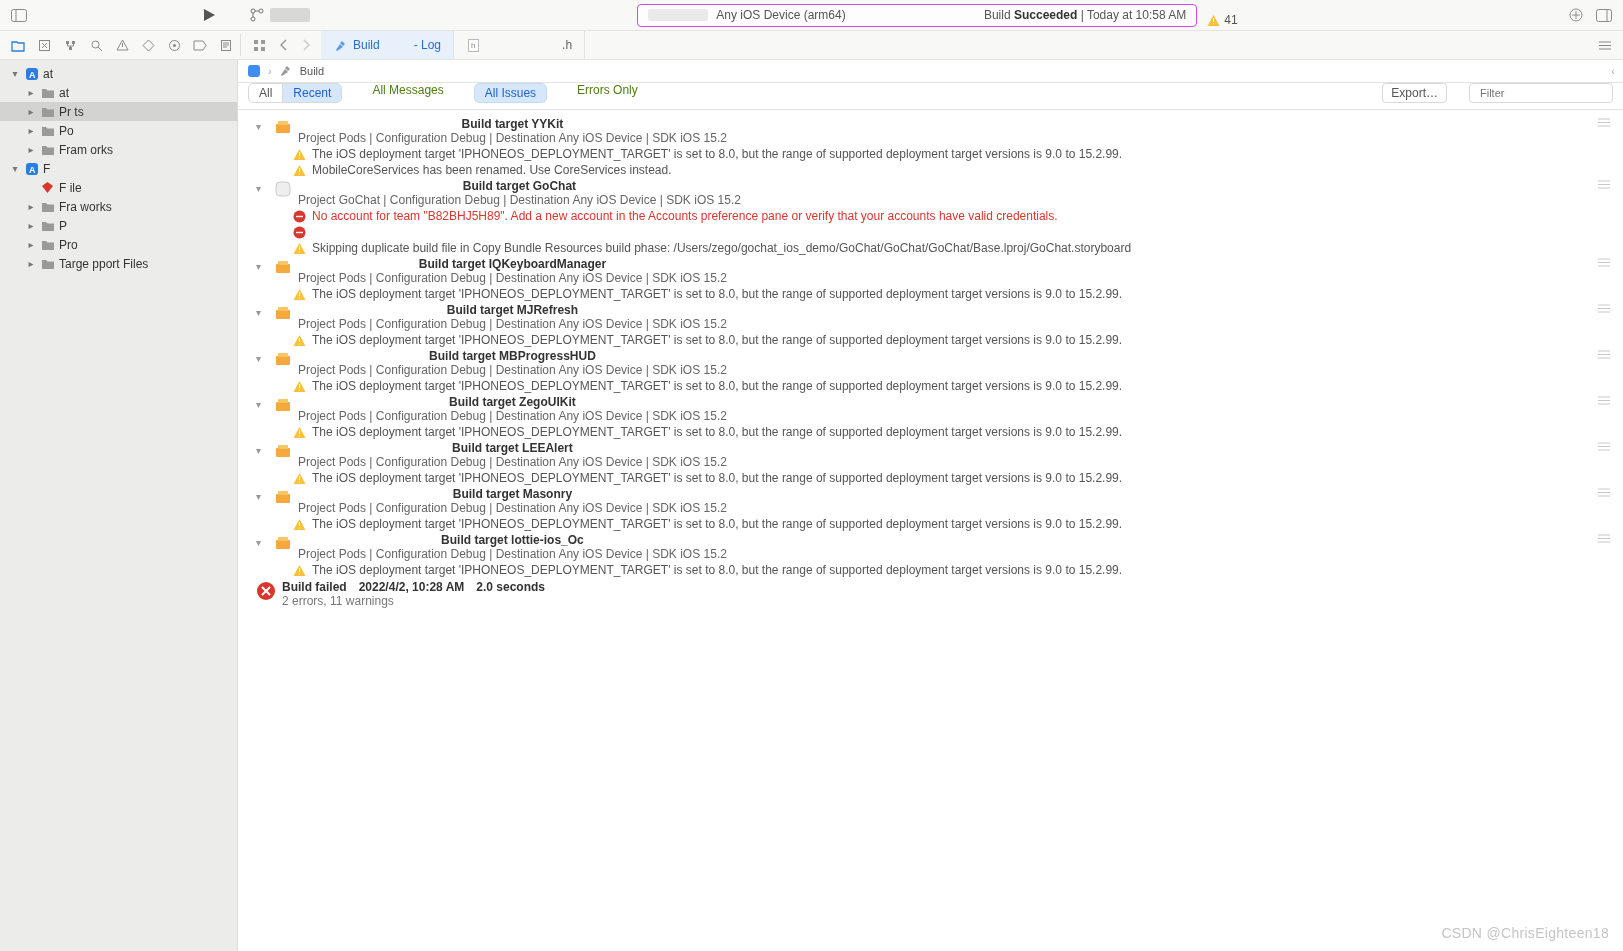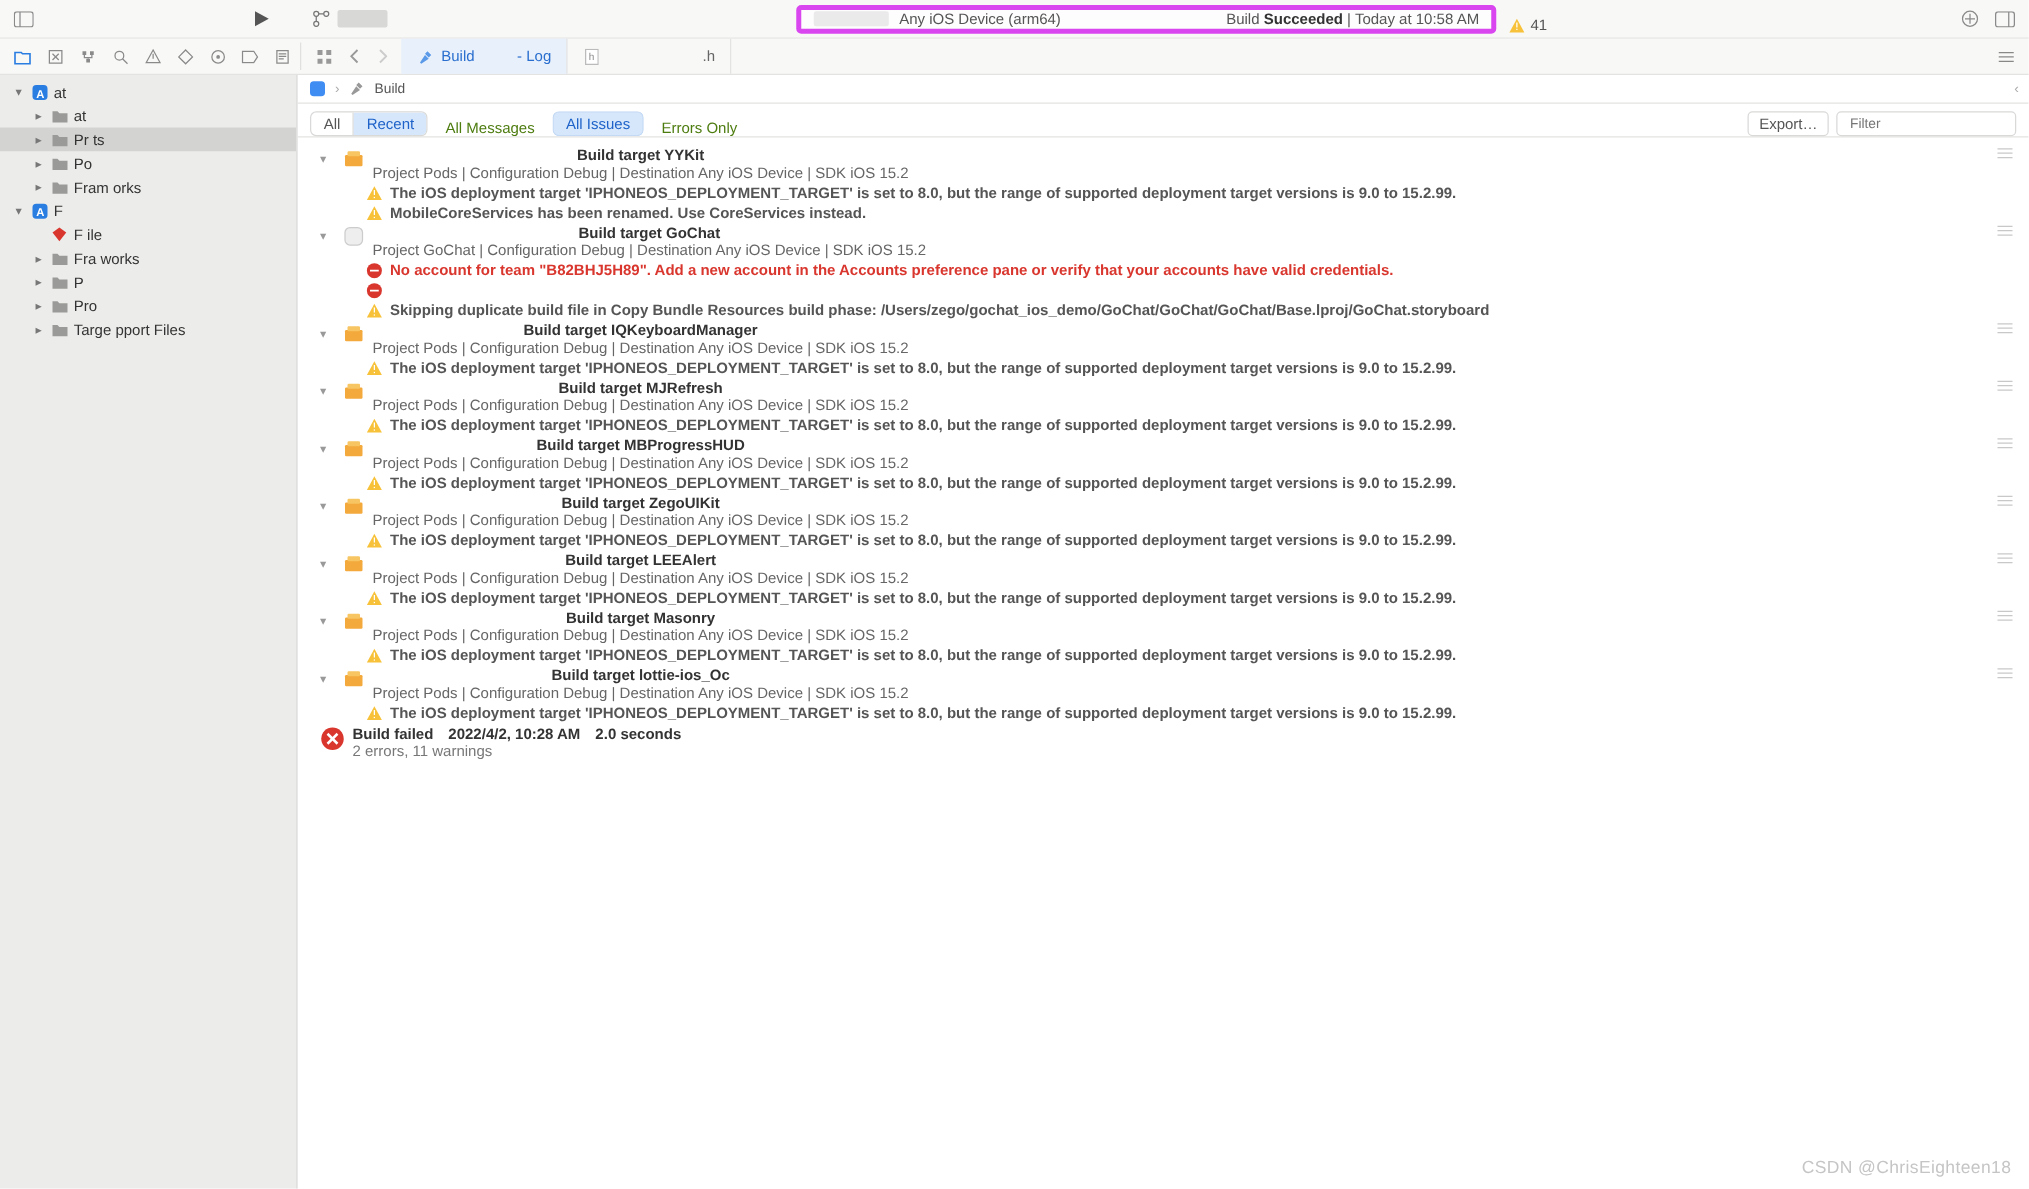--- a/index.html
+++ b/index.html
@@ -11,7 +11,7 @@
   .top .play { margin-left: 160px; }
   .top .scheme { margin-left: 22px; display: flex; align-items: center; gap: 6px; color: #555; }
   .top .status { flex: 1; display: flex; justify-content: center; }
-  .top .status-box { height: 23px; border: 4px solid #d946ef; border-radius: 4px; background: #fdfdfd; display: flex; align-items: center; padding: 0 10px; gap: 8px; min-width: 560px; }
+  .top .status-box { height: 23px; border: 1px solid #d946ef; border-radius: 4px; background: #fdfdfd; display: flex; align-items: center; padding: 0 10px; gap: 8px; min-width: 560px; }
   .top .status-box .dev { color: #555; }
   .top .status-box .succ { color: #555; margin-left: auto; }
   .top .status-box .succ b { color: #333; }

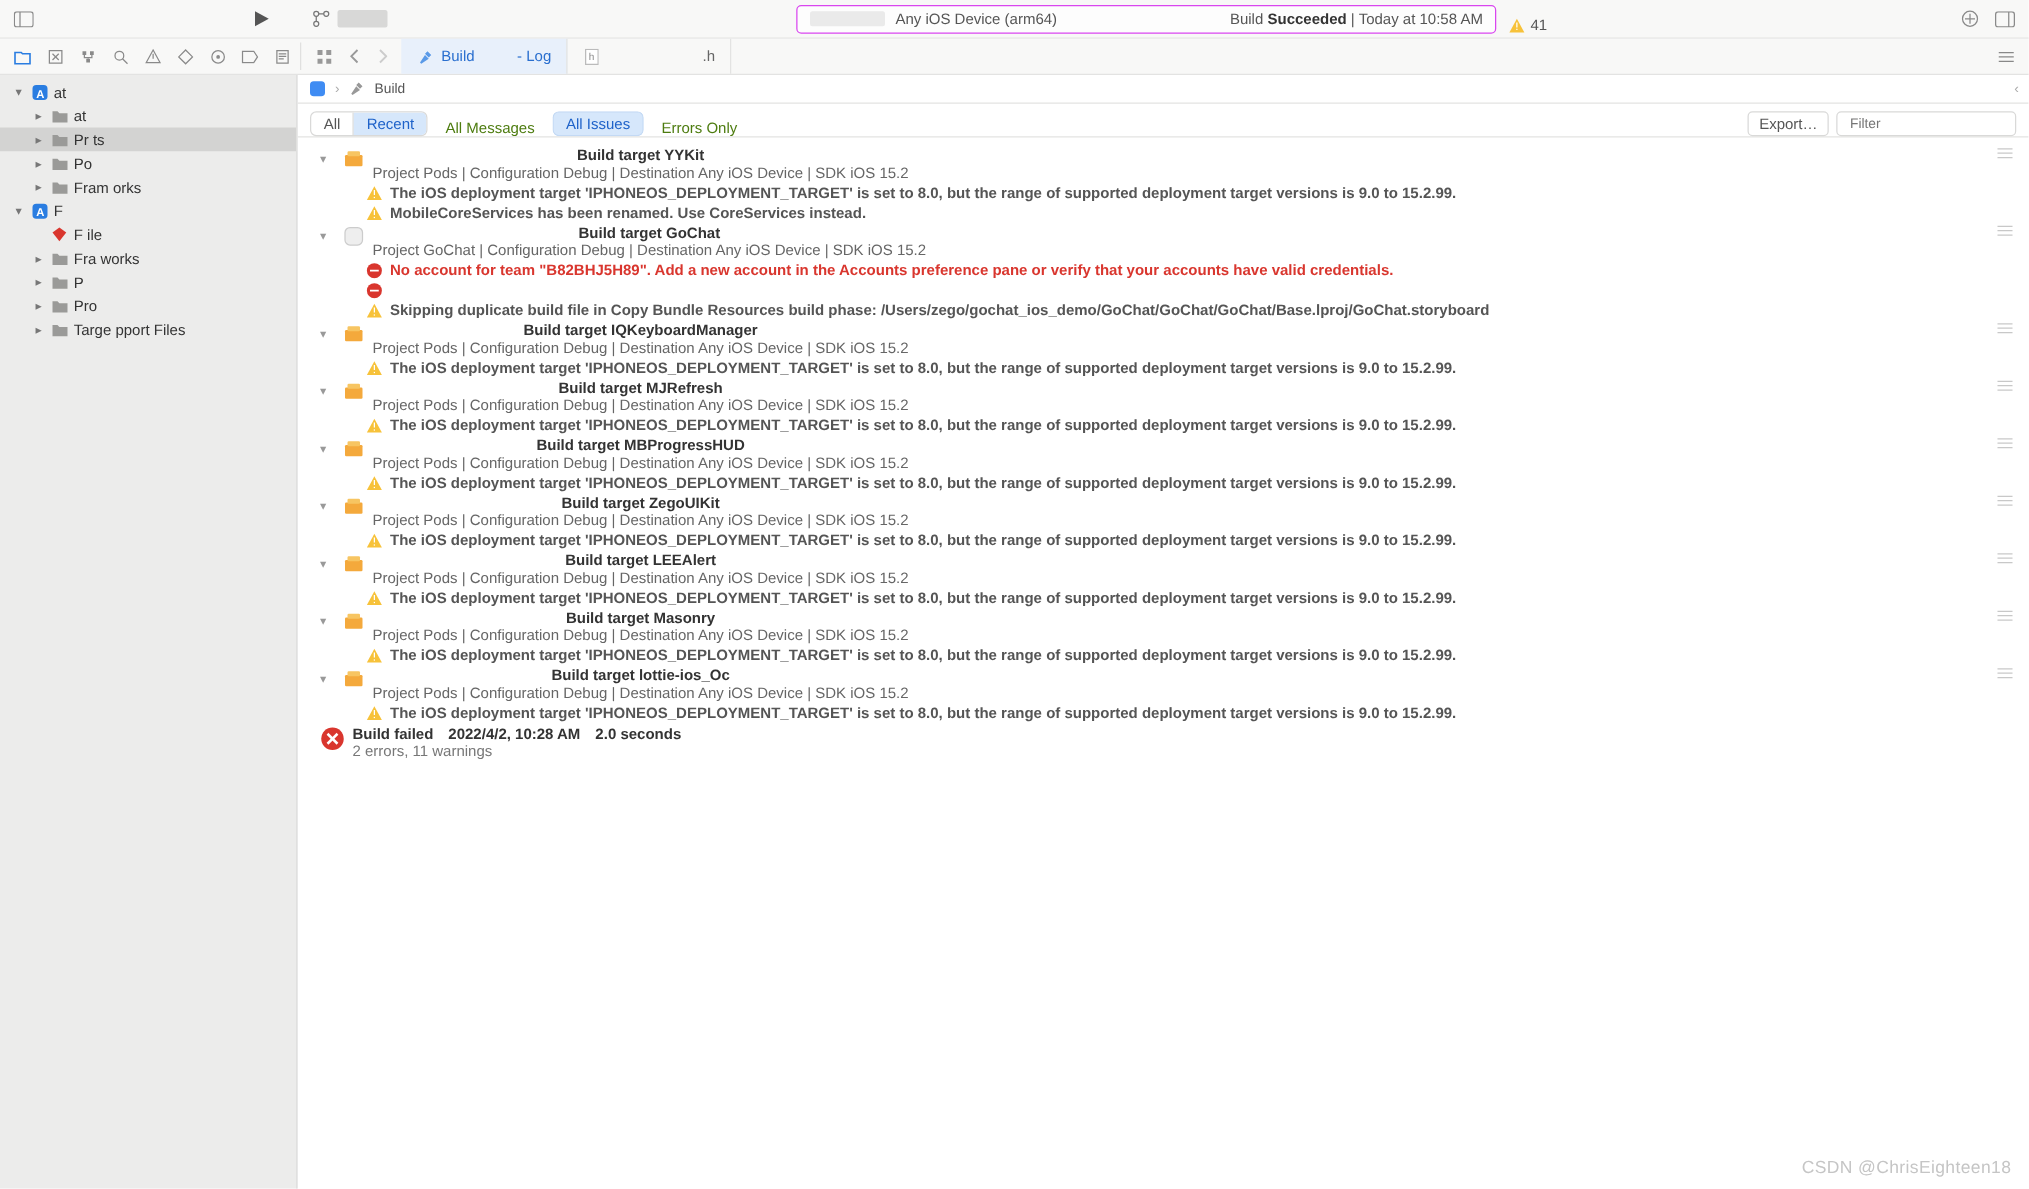--- a/index.html
+++ b/index.html
@@ -49,7 +49,7 @@
   .breadcrumb .chev { color: #aaa; }
   .breadcrumb .backchev { margin-left: auto; color: #aaa; cursor: pointer; }
 
-  .filterbar { height: 27px; border-bottom: 1px solid #e3e3e2; display: flex; align-items: flex-end; padding: 0 10px; gap: 6px; font-size: 12px; }
+  .filterbar { height: 27px; border-bottom: 1px solid #e3e3e2; display: flex; align-items: flex-start; padding: 0 10px; gap: 22px; font-size: 12px; }
   .filterbar .seg { display: flex; border: 1px solid #d9d9d8; border-radius: 5px; overflow: hidden; height: 20px; }
   .filterbar .seg .s { padding: 0 10px; display: flex; align-items: center; color: #555; cursor: pointer; border-right: 1px solid #d9d9d8; }
   .filterbar .seg .s:last-child { border-right: none; }

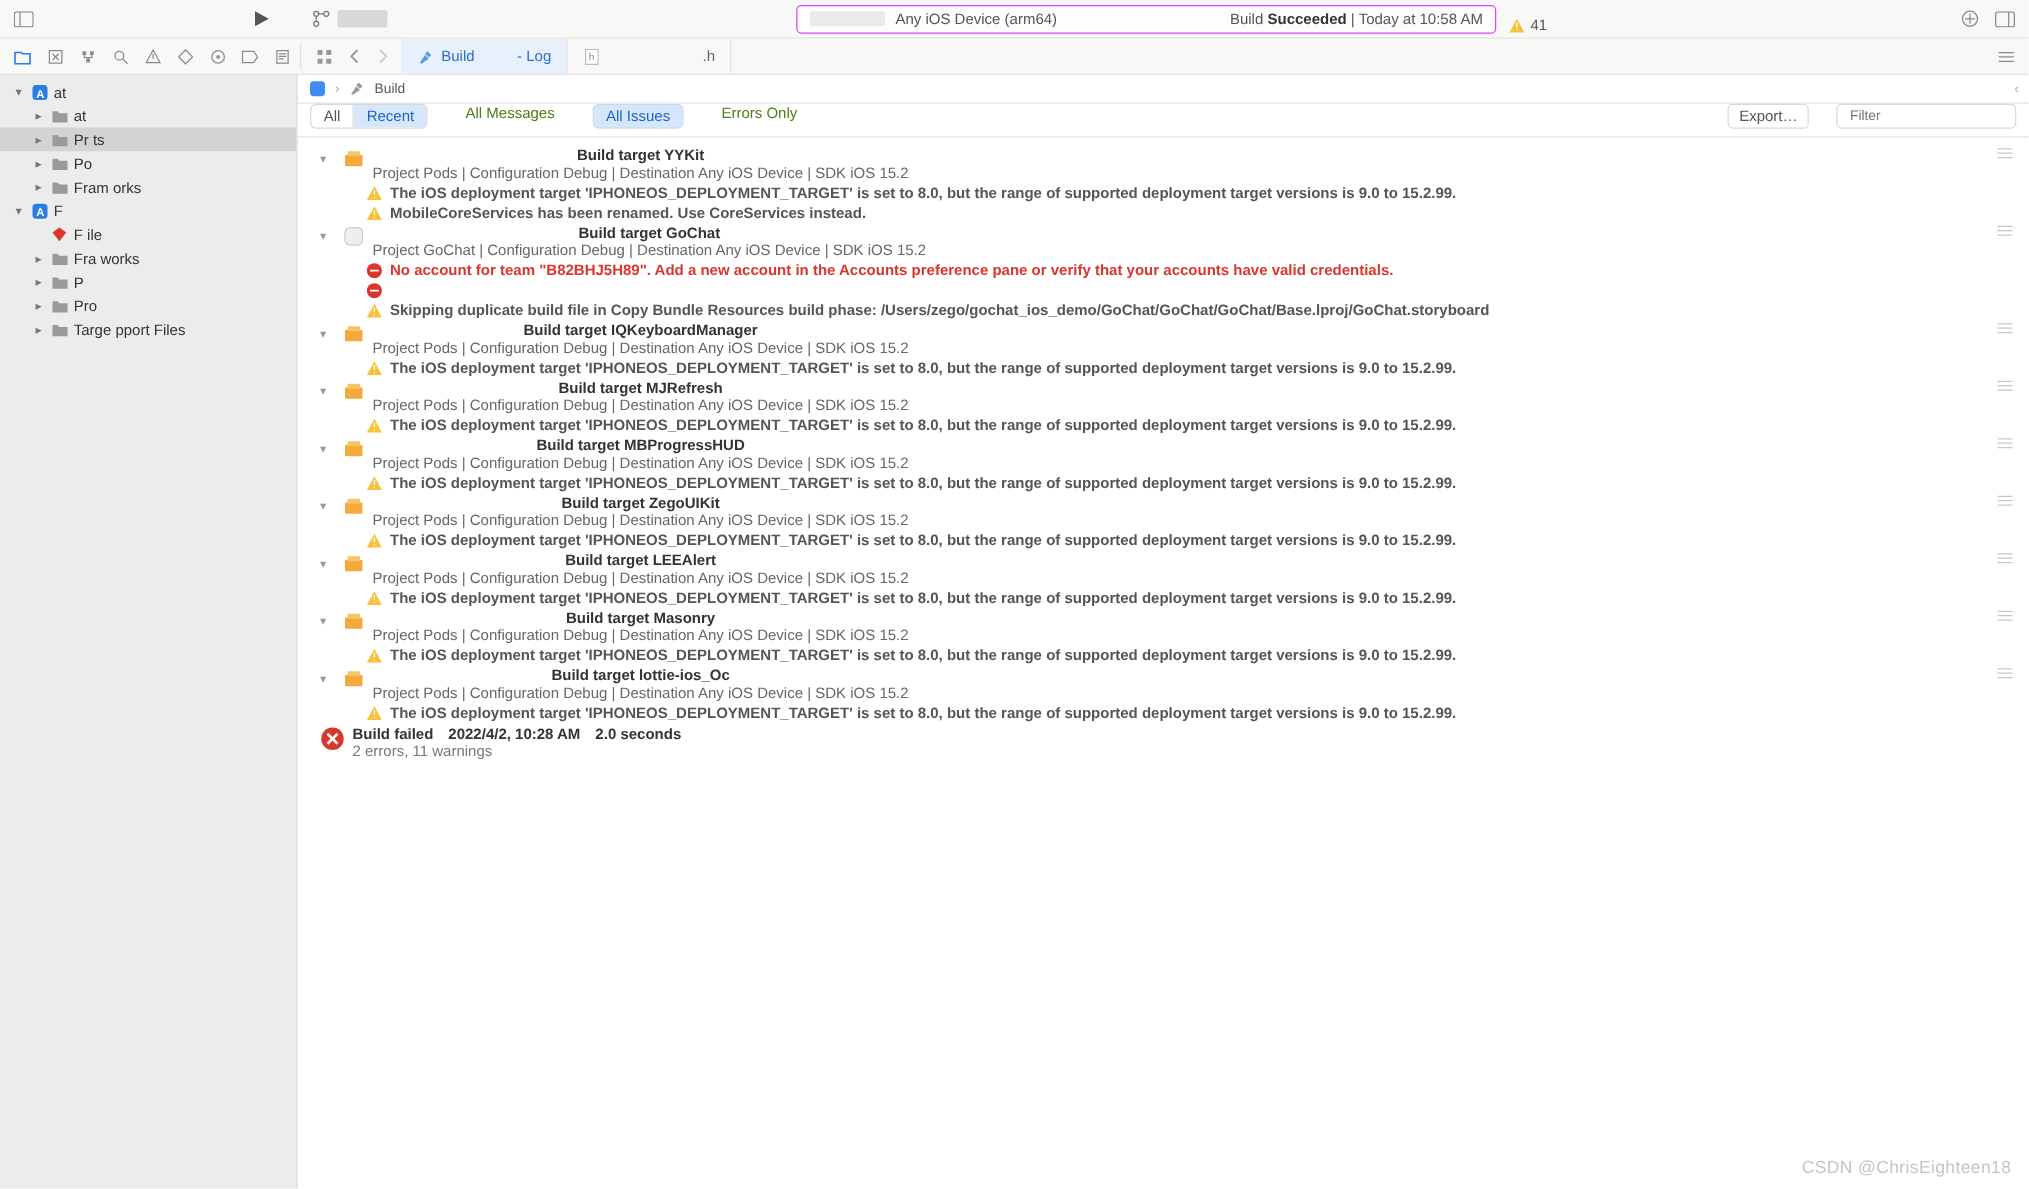--- a/index.html
+++ b/index.html
@@ -73,7 +73,7 @@
   .msg .mico { width: 14px; height: 14px; display: flex; align-items: center; justify-content: center; flex-shrink: 0; }
   .msg.warn .mtxt { color: #555; }
   .msg.err .mtxt { color: #d9362e; }
-  .msg .mtxt { font-size: 12px; font-weight: bold; }
+  .msg .mtxt { font-size: 12px; }
 
   .failrow { display: flex; align-items: flex-start; gap: 8px; padding: 2px 0 2px 18px; }
   .failrow .fic { width: 18px; height: 18px; margin-top: 1px; }

